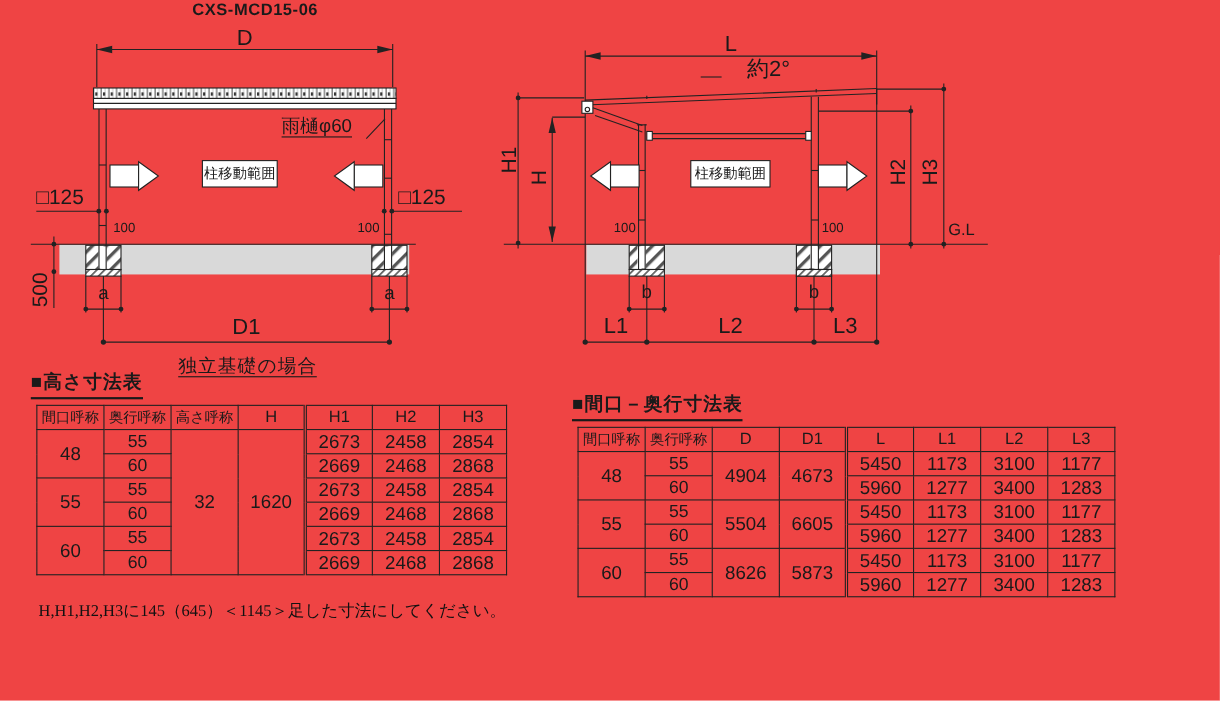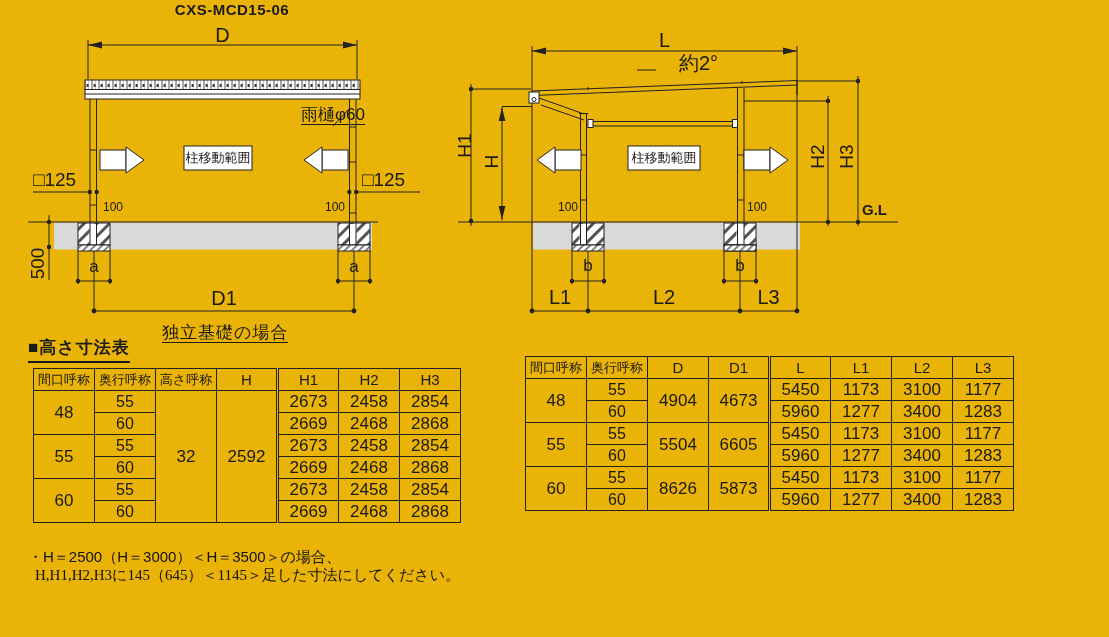--- a/index.html
+++ b/index.html
@@ -3,7 +3,7 @@
 <meta charset="utf-8">
 <style>
   html,body{margin:0;padding:0;background:#fff;}
-  .stage{position:relative;width:1109px;height:637px;background:#eab308;overflow:hidden;
+  .stage{position:relative;width:1109px;height:637px;background:#ef4444;overflow:hidden;
          font-family:"Liberation Sans","DejaVu Sans",sans-serif;color:#1a1a1a;}
   svg{position:absolute;left:0;top:0;}
   .lbl{position:absolute;white-space:nowrap;color:#1a1a1a;line-height:1;}

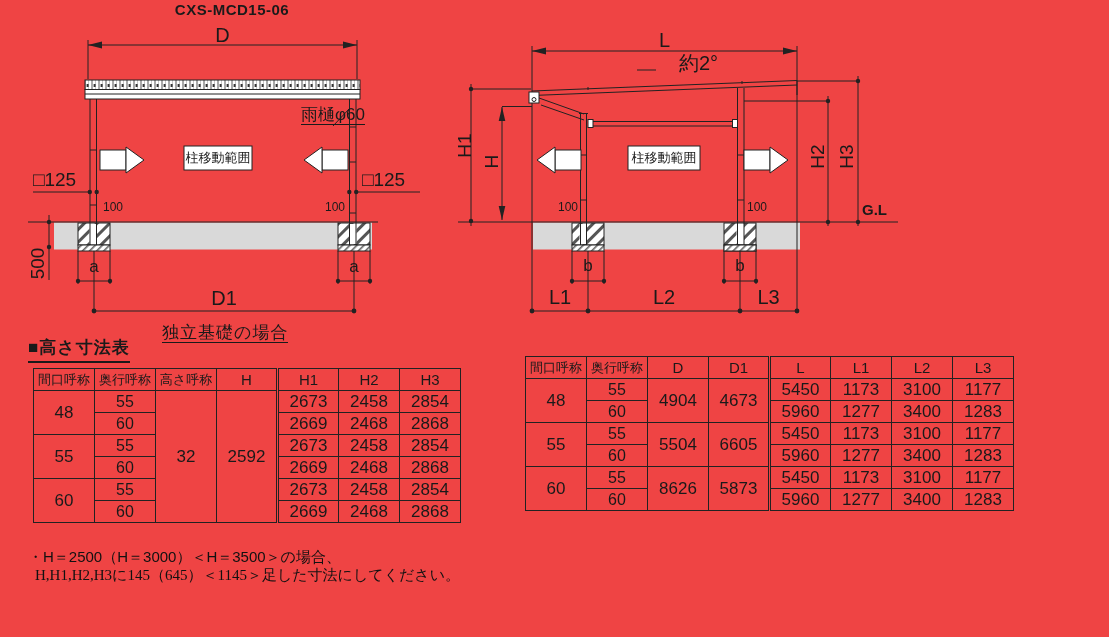--- a/index.html
+++ b/index.html
@@ -253,7 +253,7 @@
   <div class="lbl bold s15 ctr" style="left:170px;top:2px;width:124px;letter-spacing:0.5px;">CXS-MCD15-06</div>
 
   <div class="lbl s20 ctr" style="left:88px;top:25px;width:269px;">D</div>
-  <div class="lbl s17 und" style="left:256px;top:106px;margin-left:45px;">雨樋φ60</div>
+  <div class="lbl s17 und" style="left:256px;top:106px;">雨樋φ60</div>
   <div class="lbl s12 ctr" style="left:100px;top:153px;width:26px;">100</div>
   <div class="lbl s12 ctr" style="left:322px;top:153px;width:26px;">100</div>
   <div class="lbl s13 ctr" style="left:184px;top:151px;width:68px;">柱移動範囲</div>

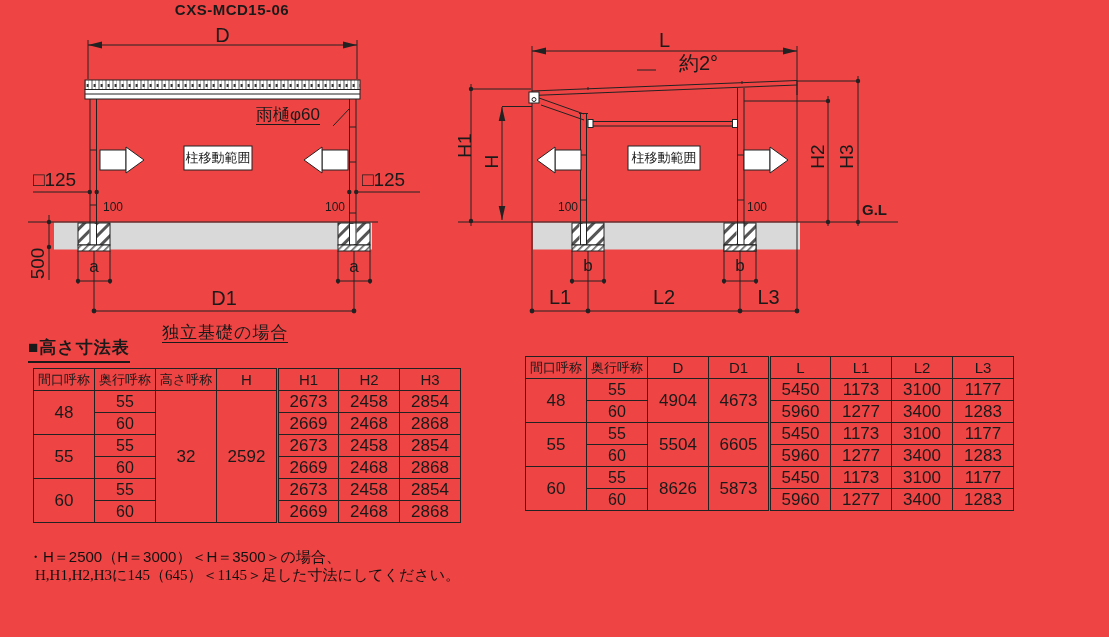--- a/index.html
+++ b/index.html
@@ -12,7 +12,7 @@
   .s20{font-size:20px;}
   .s19{font-size:19px;}
   .s17{font-size:17px;}
-  .s15{font-size:15px;font-weight:bold;}
+  .s15{font-size:15px;}
   .s13{font-size:13px;}
   .s12{font-size:12px;margin-top:48px;}
   .und{border-bottom:1.5px solid #1a1a1a;padding-bottom:1px;}

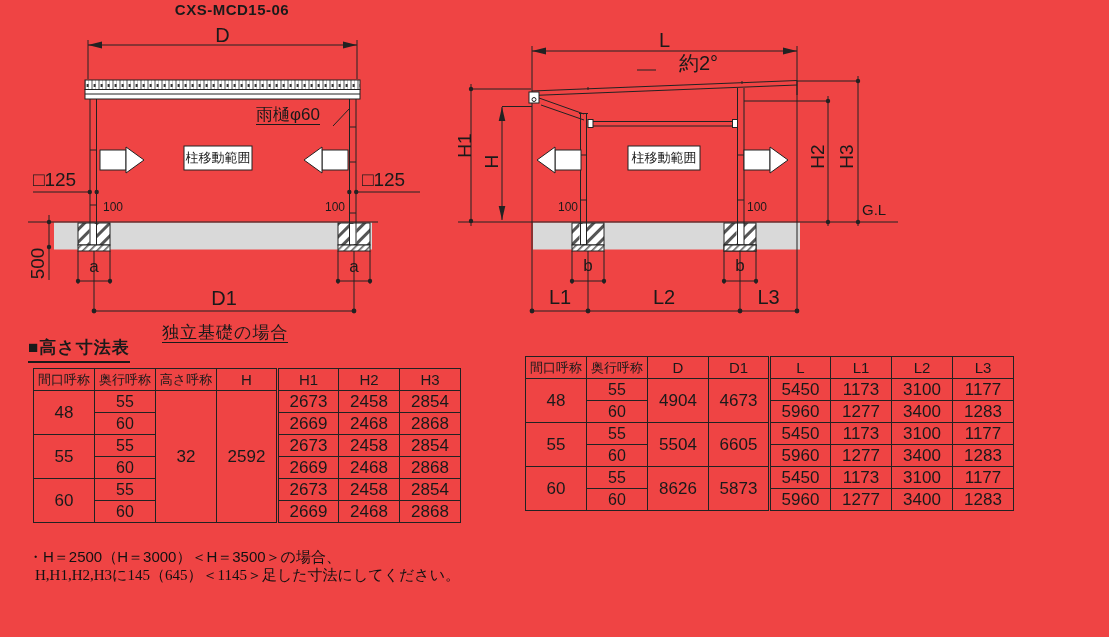--- a/index.html
+++ b/index.html
@@ -349,6 +349,7 @@
   </div>
 
   <div class="tblwrap" style="left:520px;top:356px;">
+    <div class="tbltitle">■間口－奥行寸法表</div>
     <table>
       <colgroup>
           <col style="width:61px">

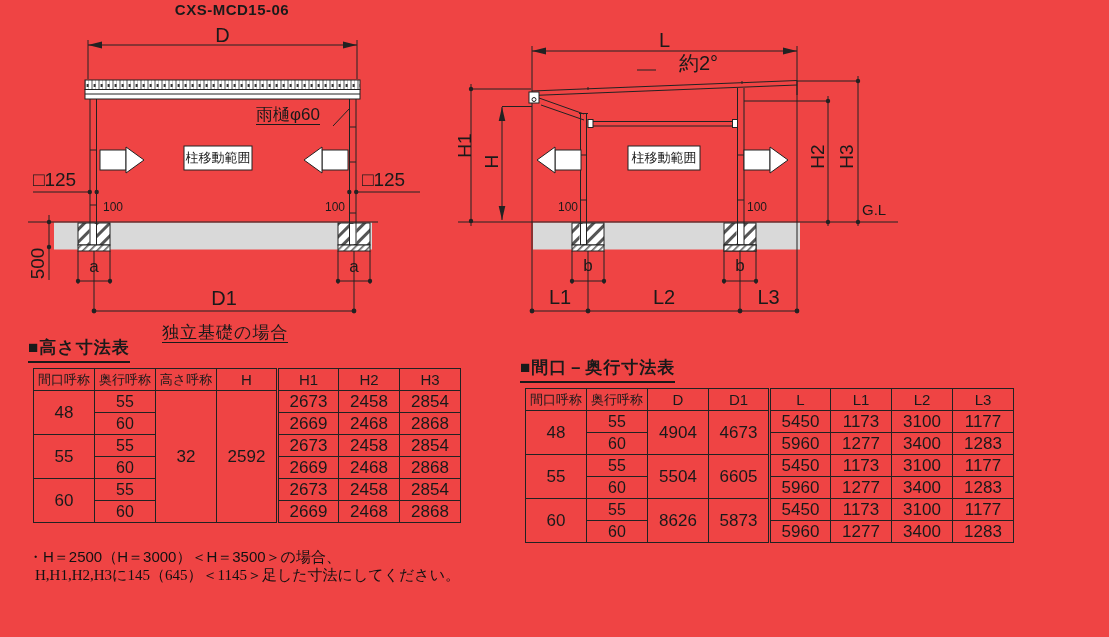--- a/index.html
+++ b/index.html
@@ -307,7 +307,7 @@
         <td rowspan="2">48</td>
         <td class="dep">55</td>
         <td rowspan="6">32</td>
-        <td rowspan="6">2592</td>
+        <td rowspan="6">1620</td>
         <td class="dbl">2673</td>
         <td>2458</td>
         <td>2854</td>

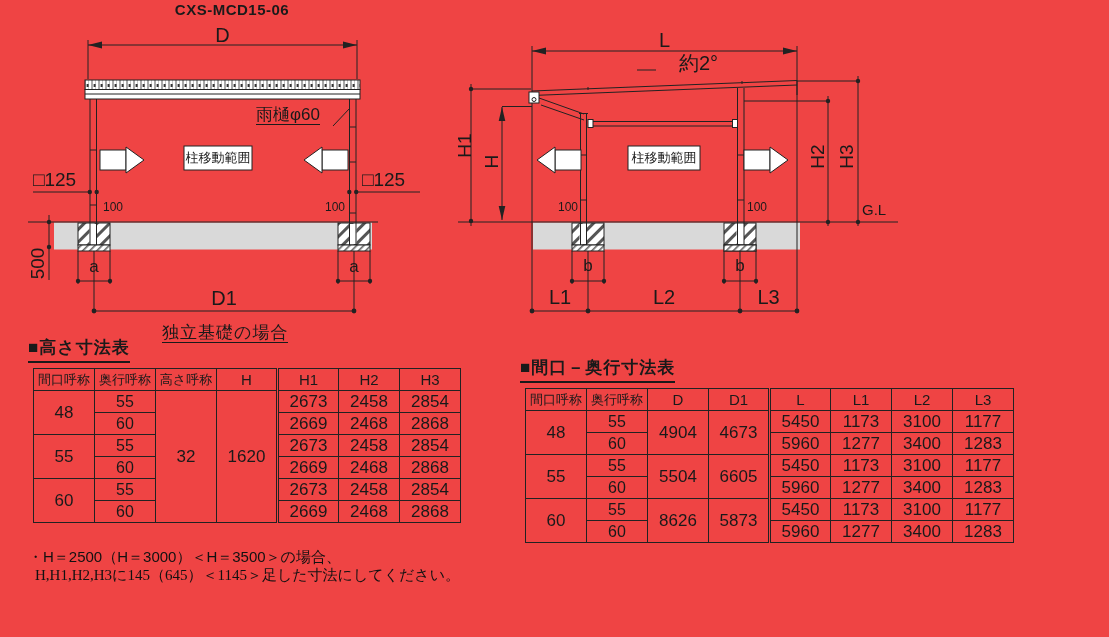--- a/index.html
+++ b/index.html
@@ -428,7 +428,6 @@
   </div>
 
   <div class="notes" style="left:28px;top:547px;">
-    <div>・H＝2500（H＝3000）＜H＝3500＞の場合、</div>
     <div class="l2">H,H1,H2,H3に145（645）＜1145＞足した寸法にしてください。</div>
   </div>
 

